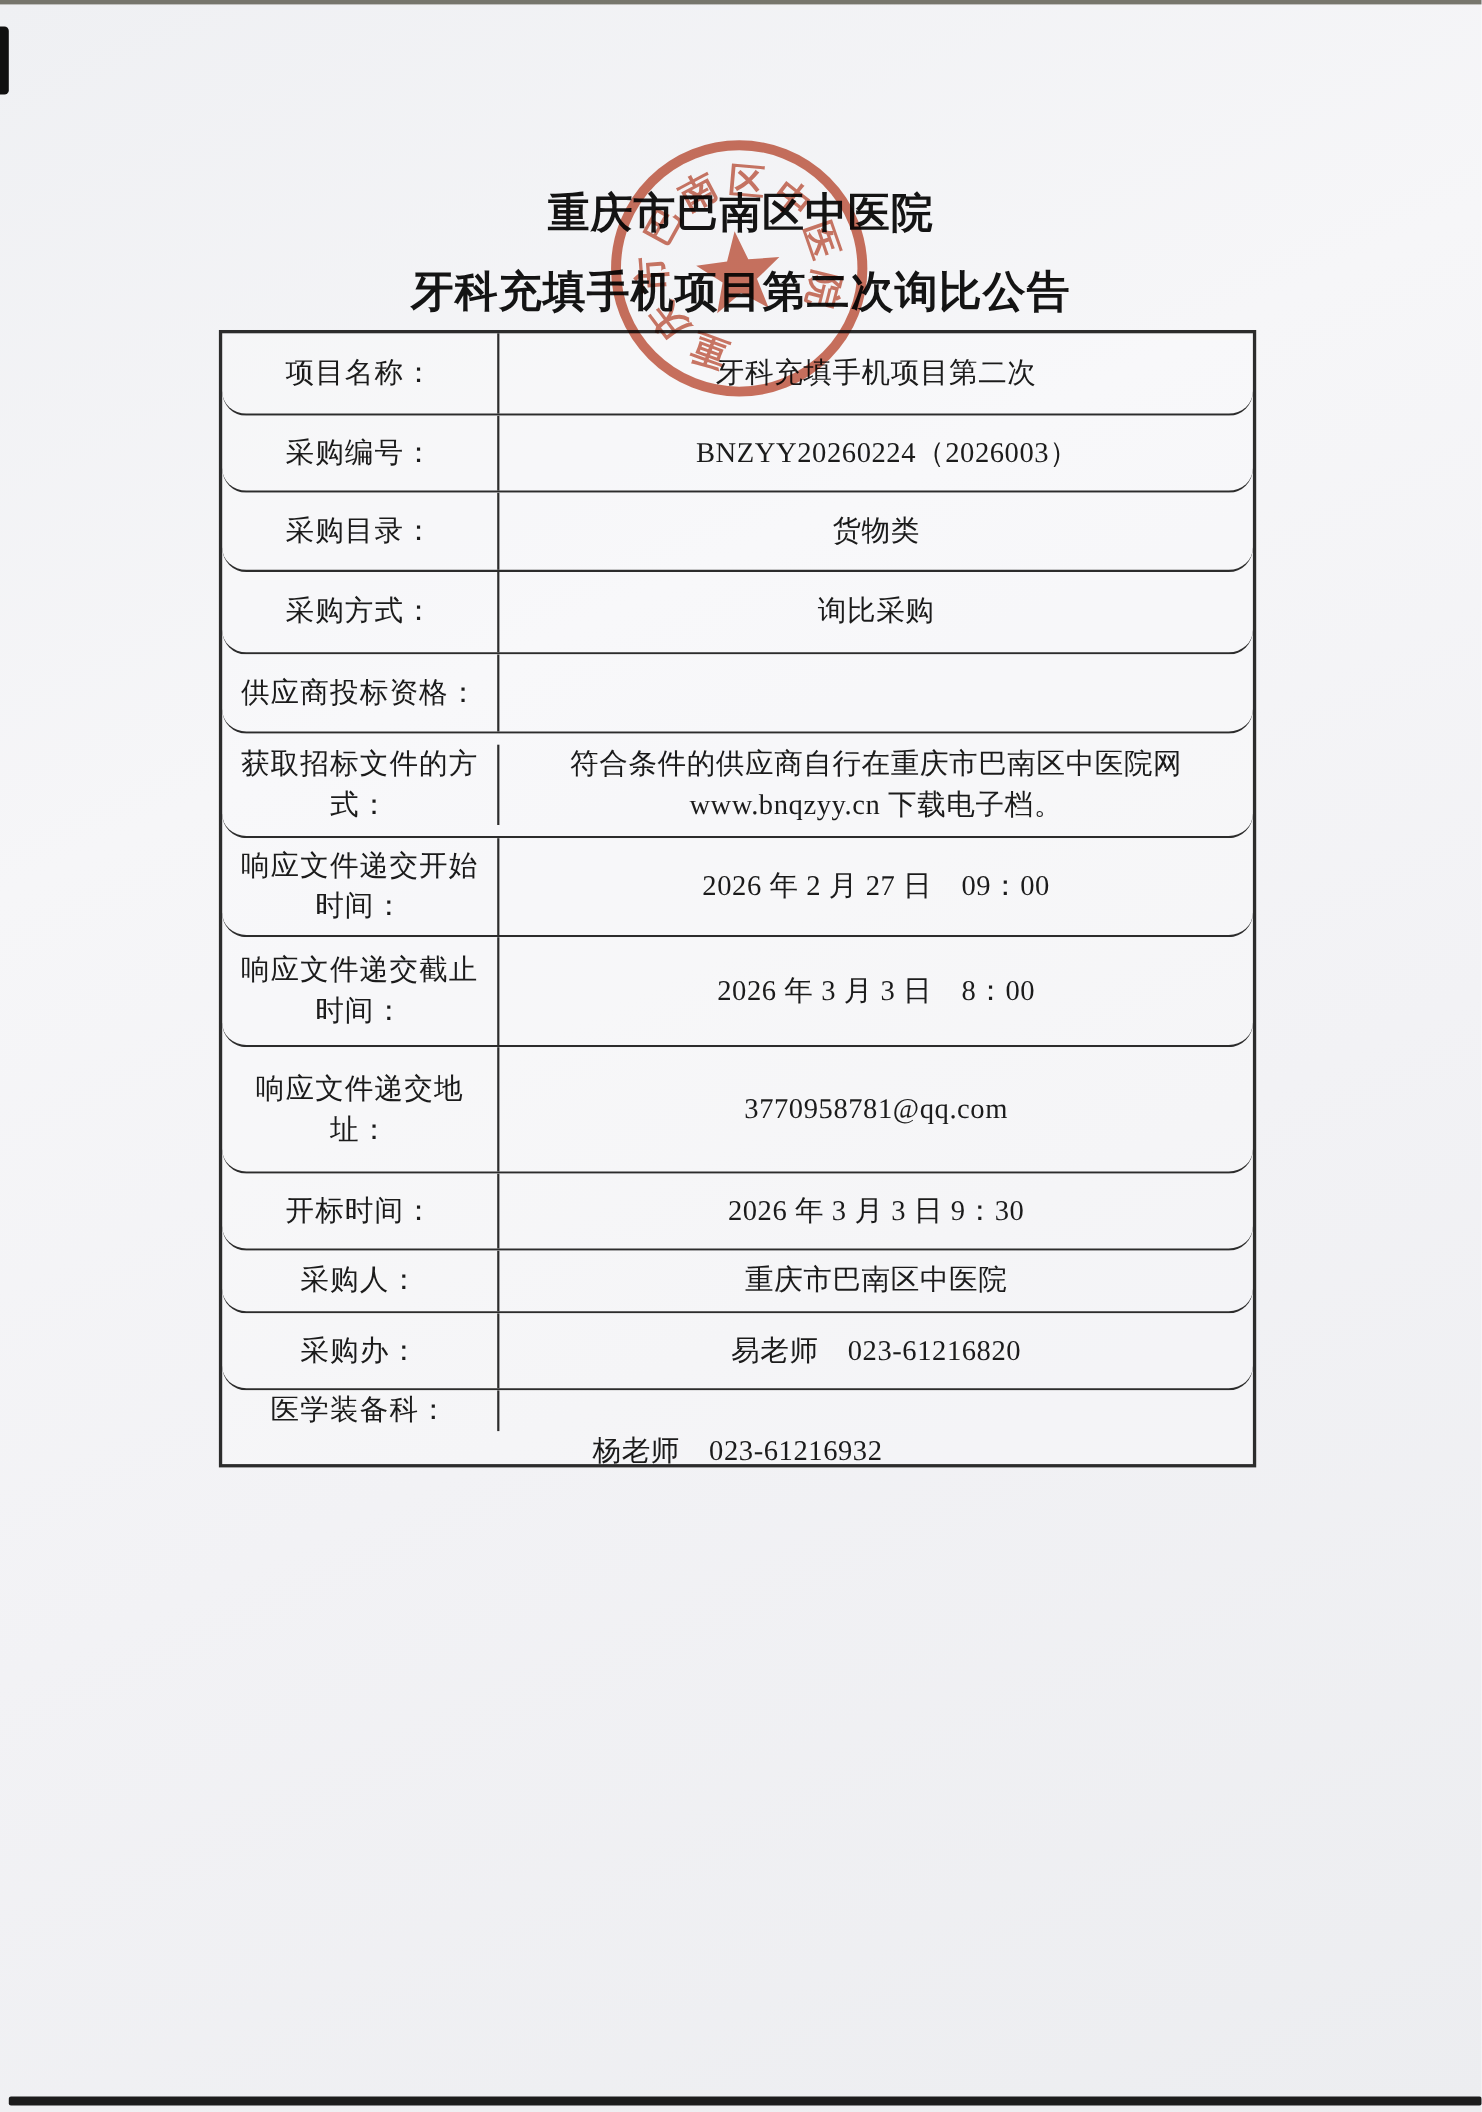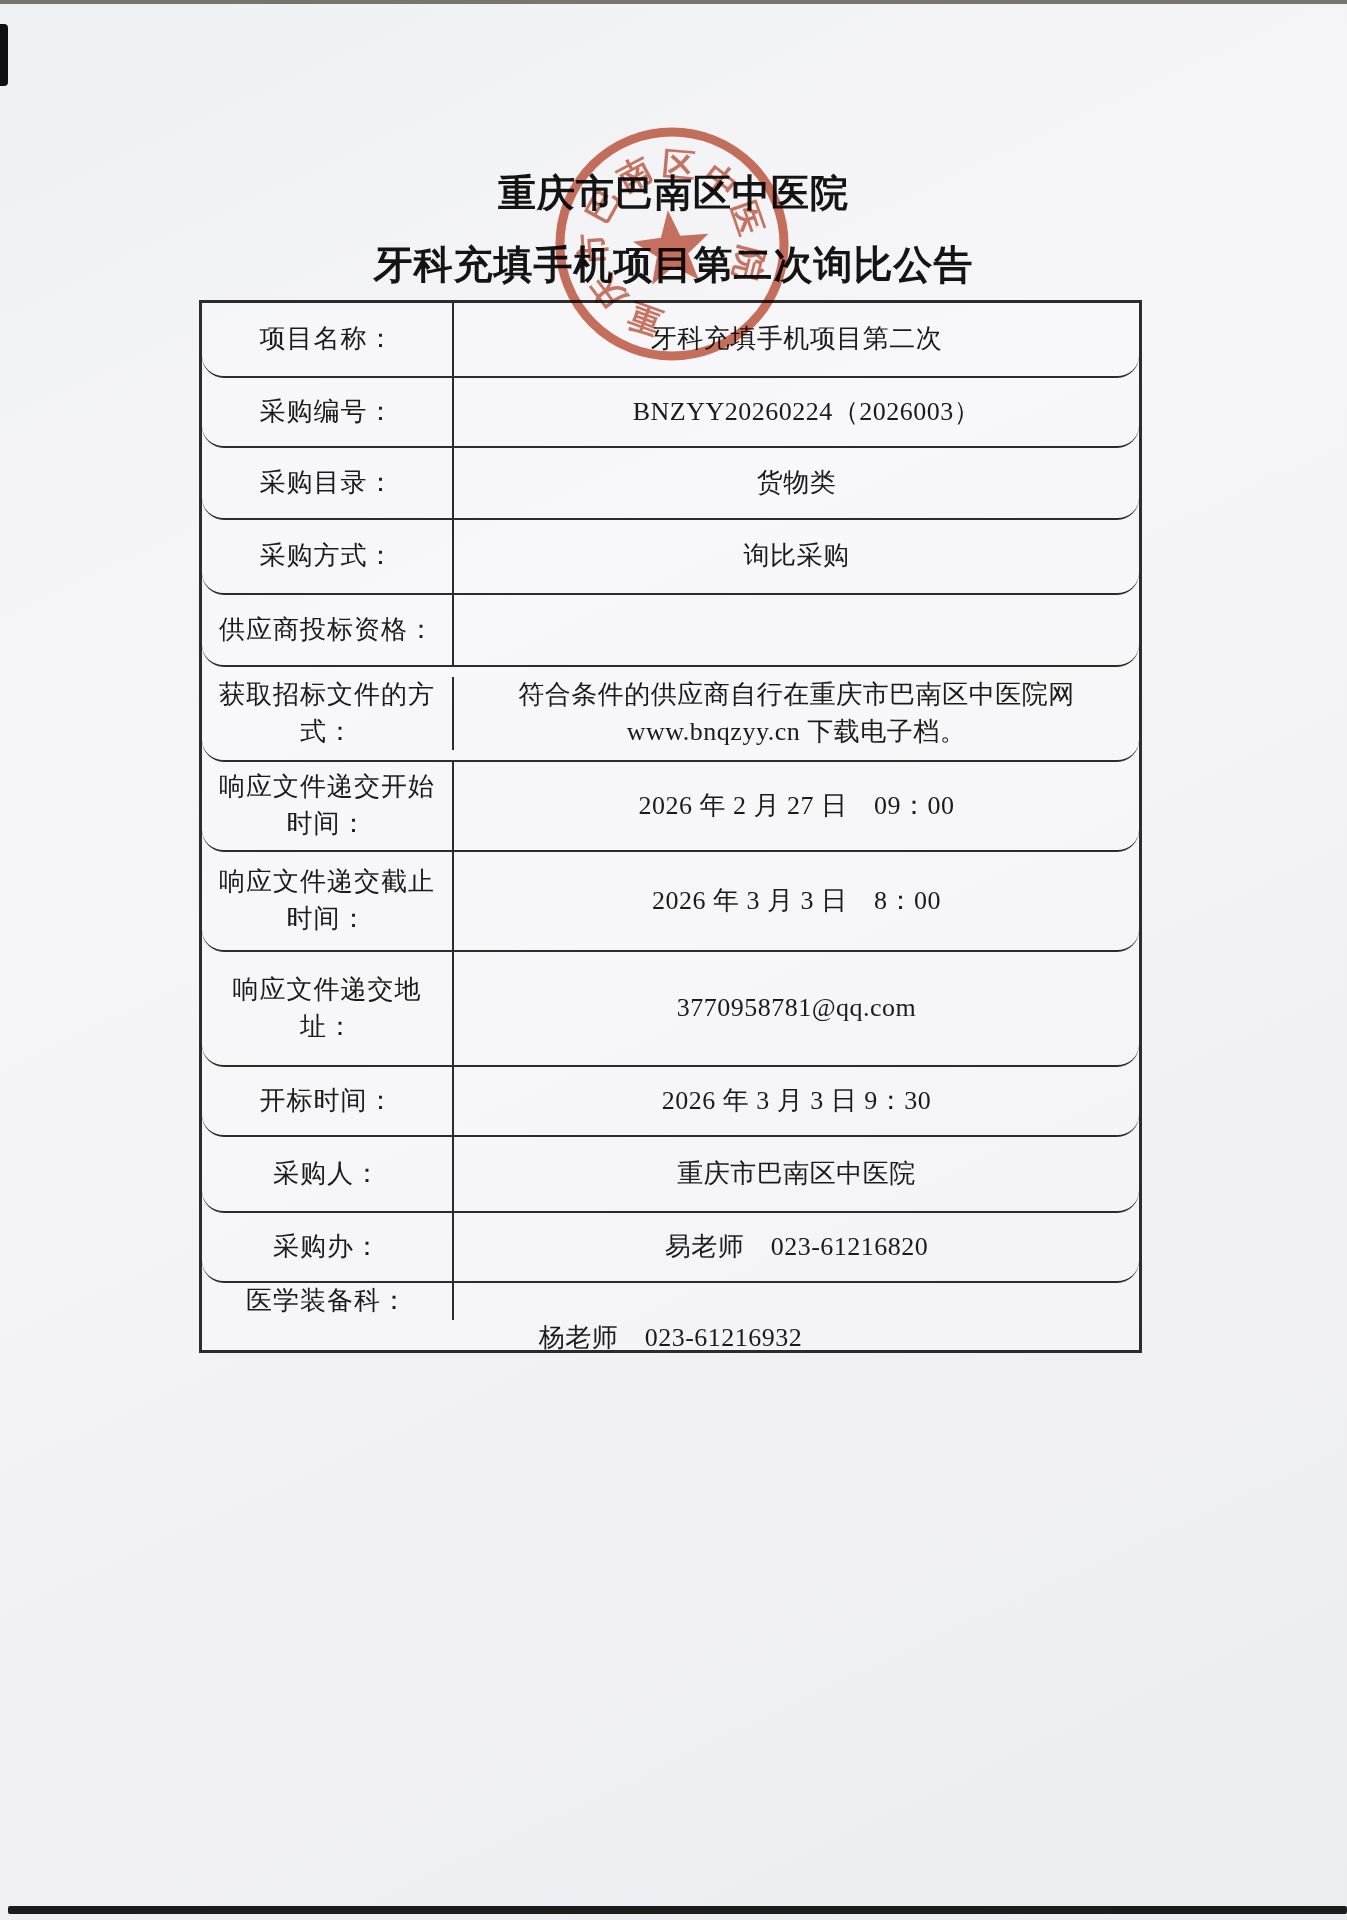--- a/index.html
+++ b/index.html
@@ -34,7 +34,7 @@
   .row:nth-child(8){height:100px;}
   .row:nth-child(9){height:115px;}
   .row:nth-child(10){height:70px;}
-  .row:nth-child(11){height:76px;}
+  .row:nth-child(11){height:57px;}
   .row:nth-child(12){height:70px;}
   .row:nth-child(13){height:67px;flex-direction:column;}
   .cell{display:flex;align-items:center;justify-content:center;text-align:center;

